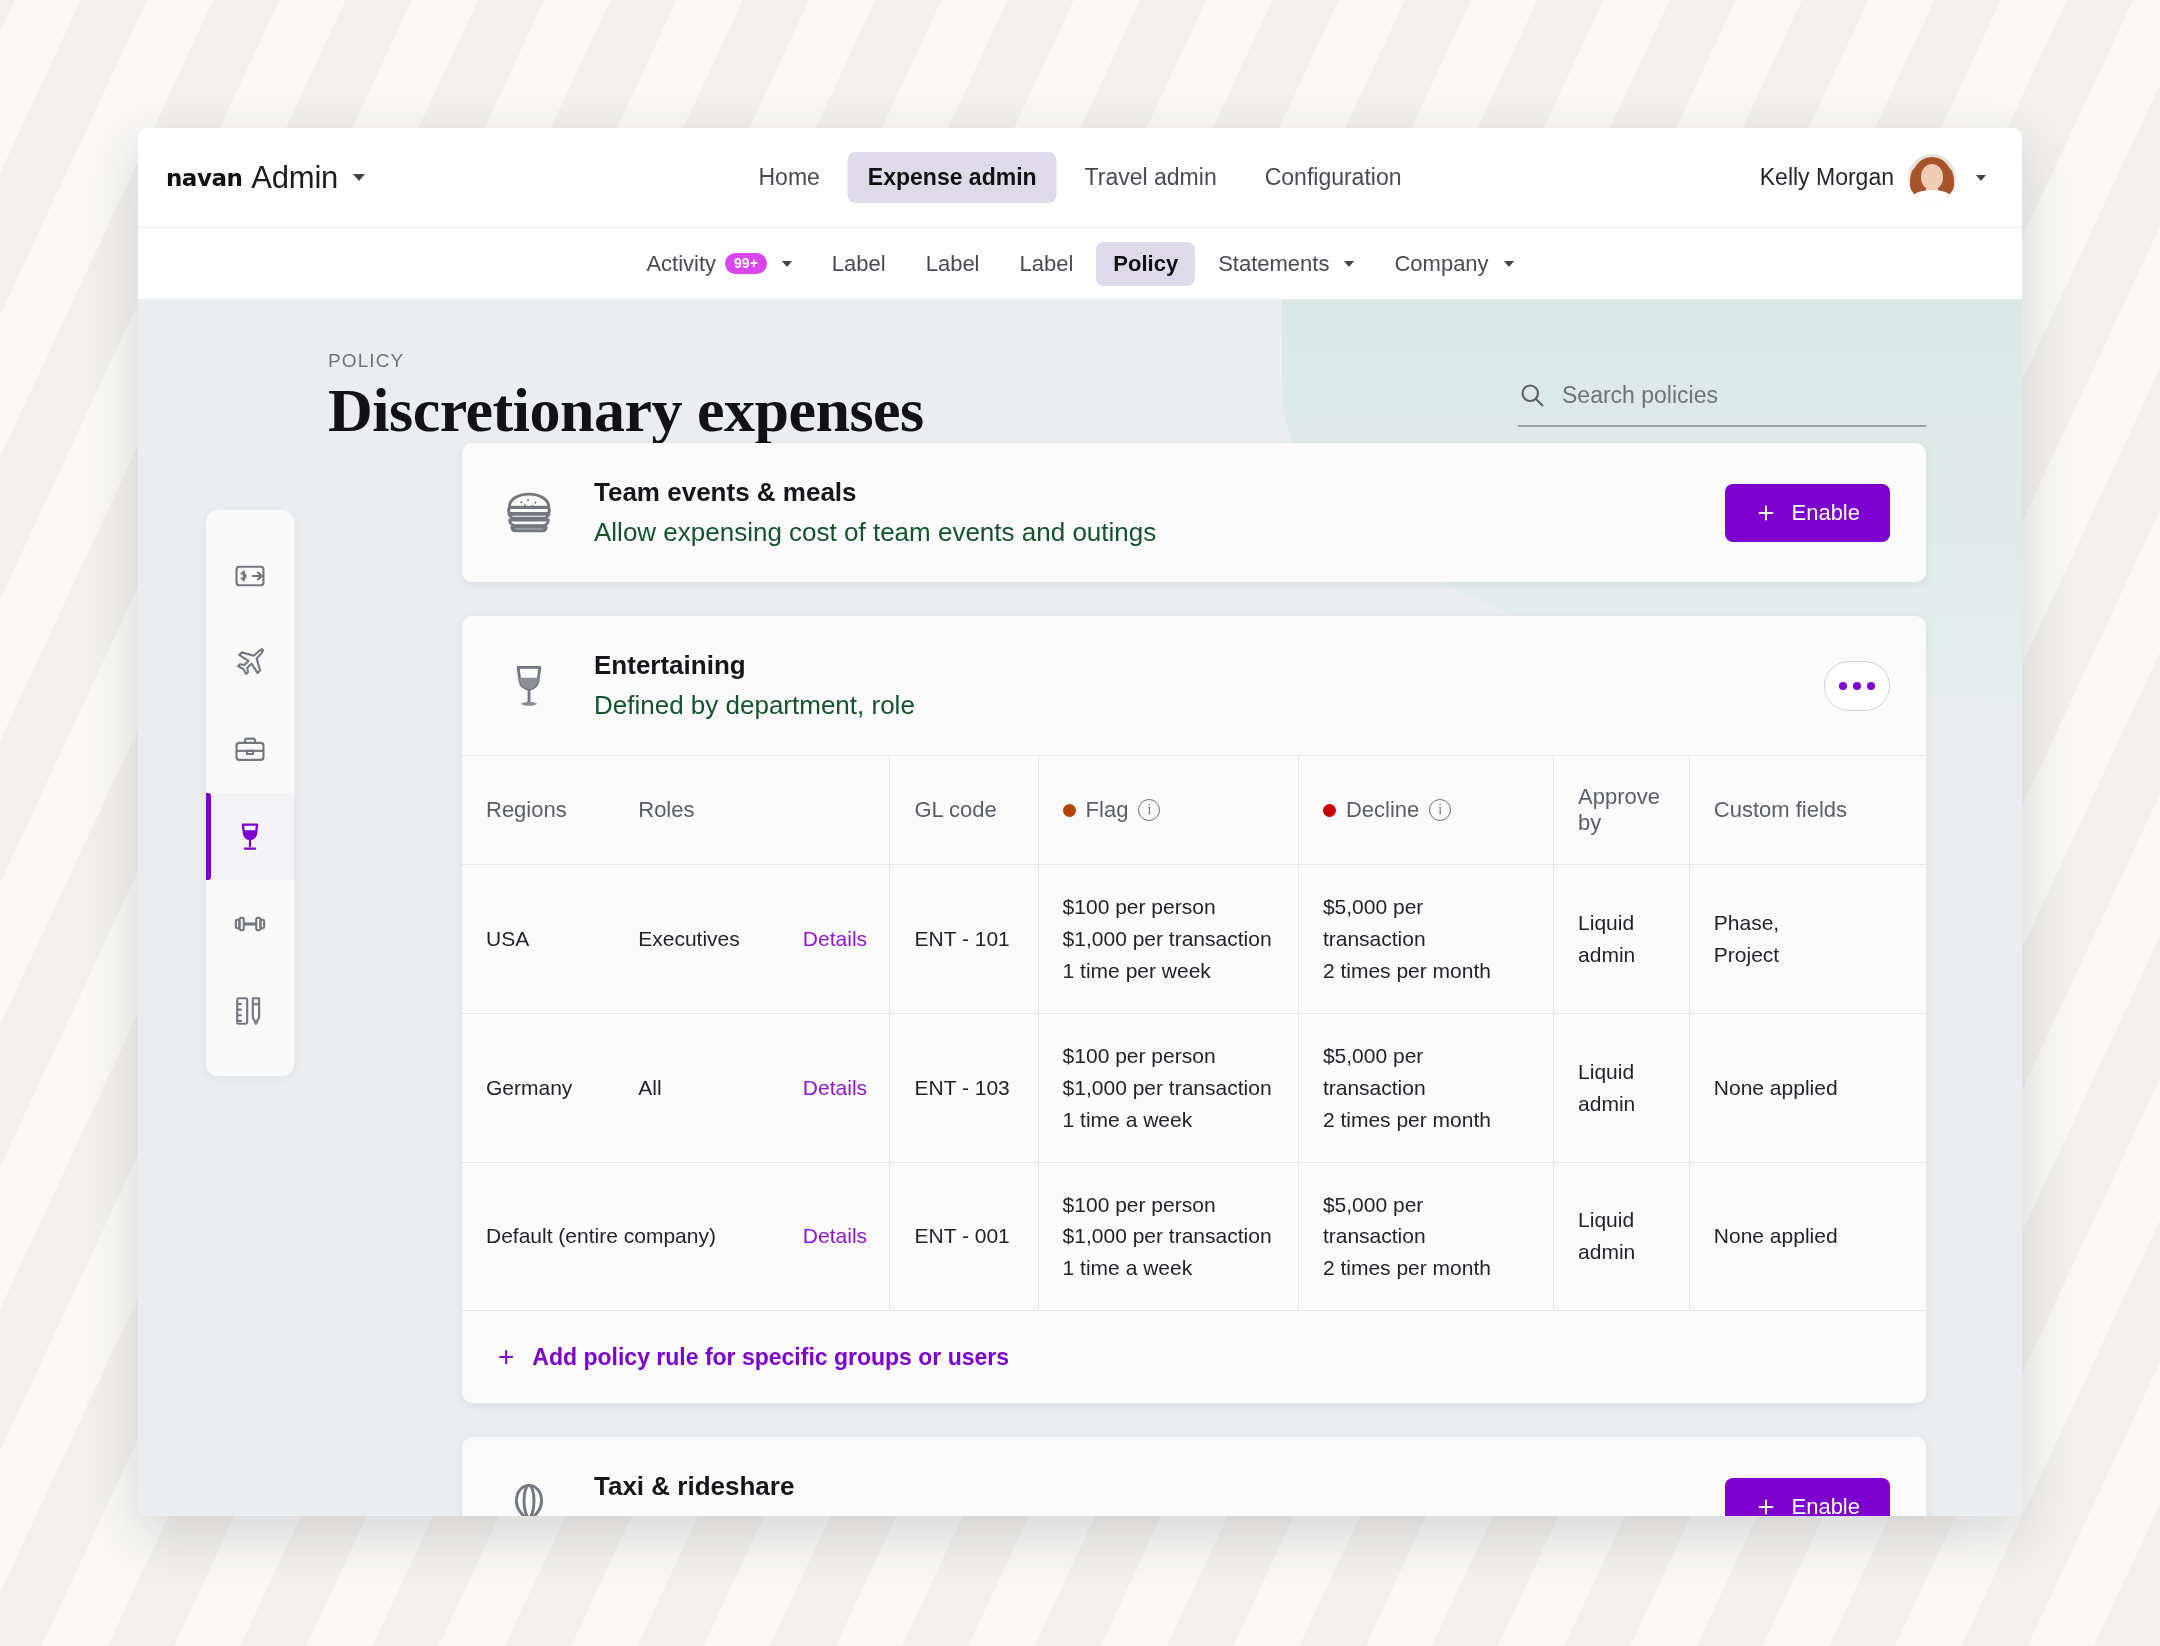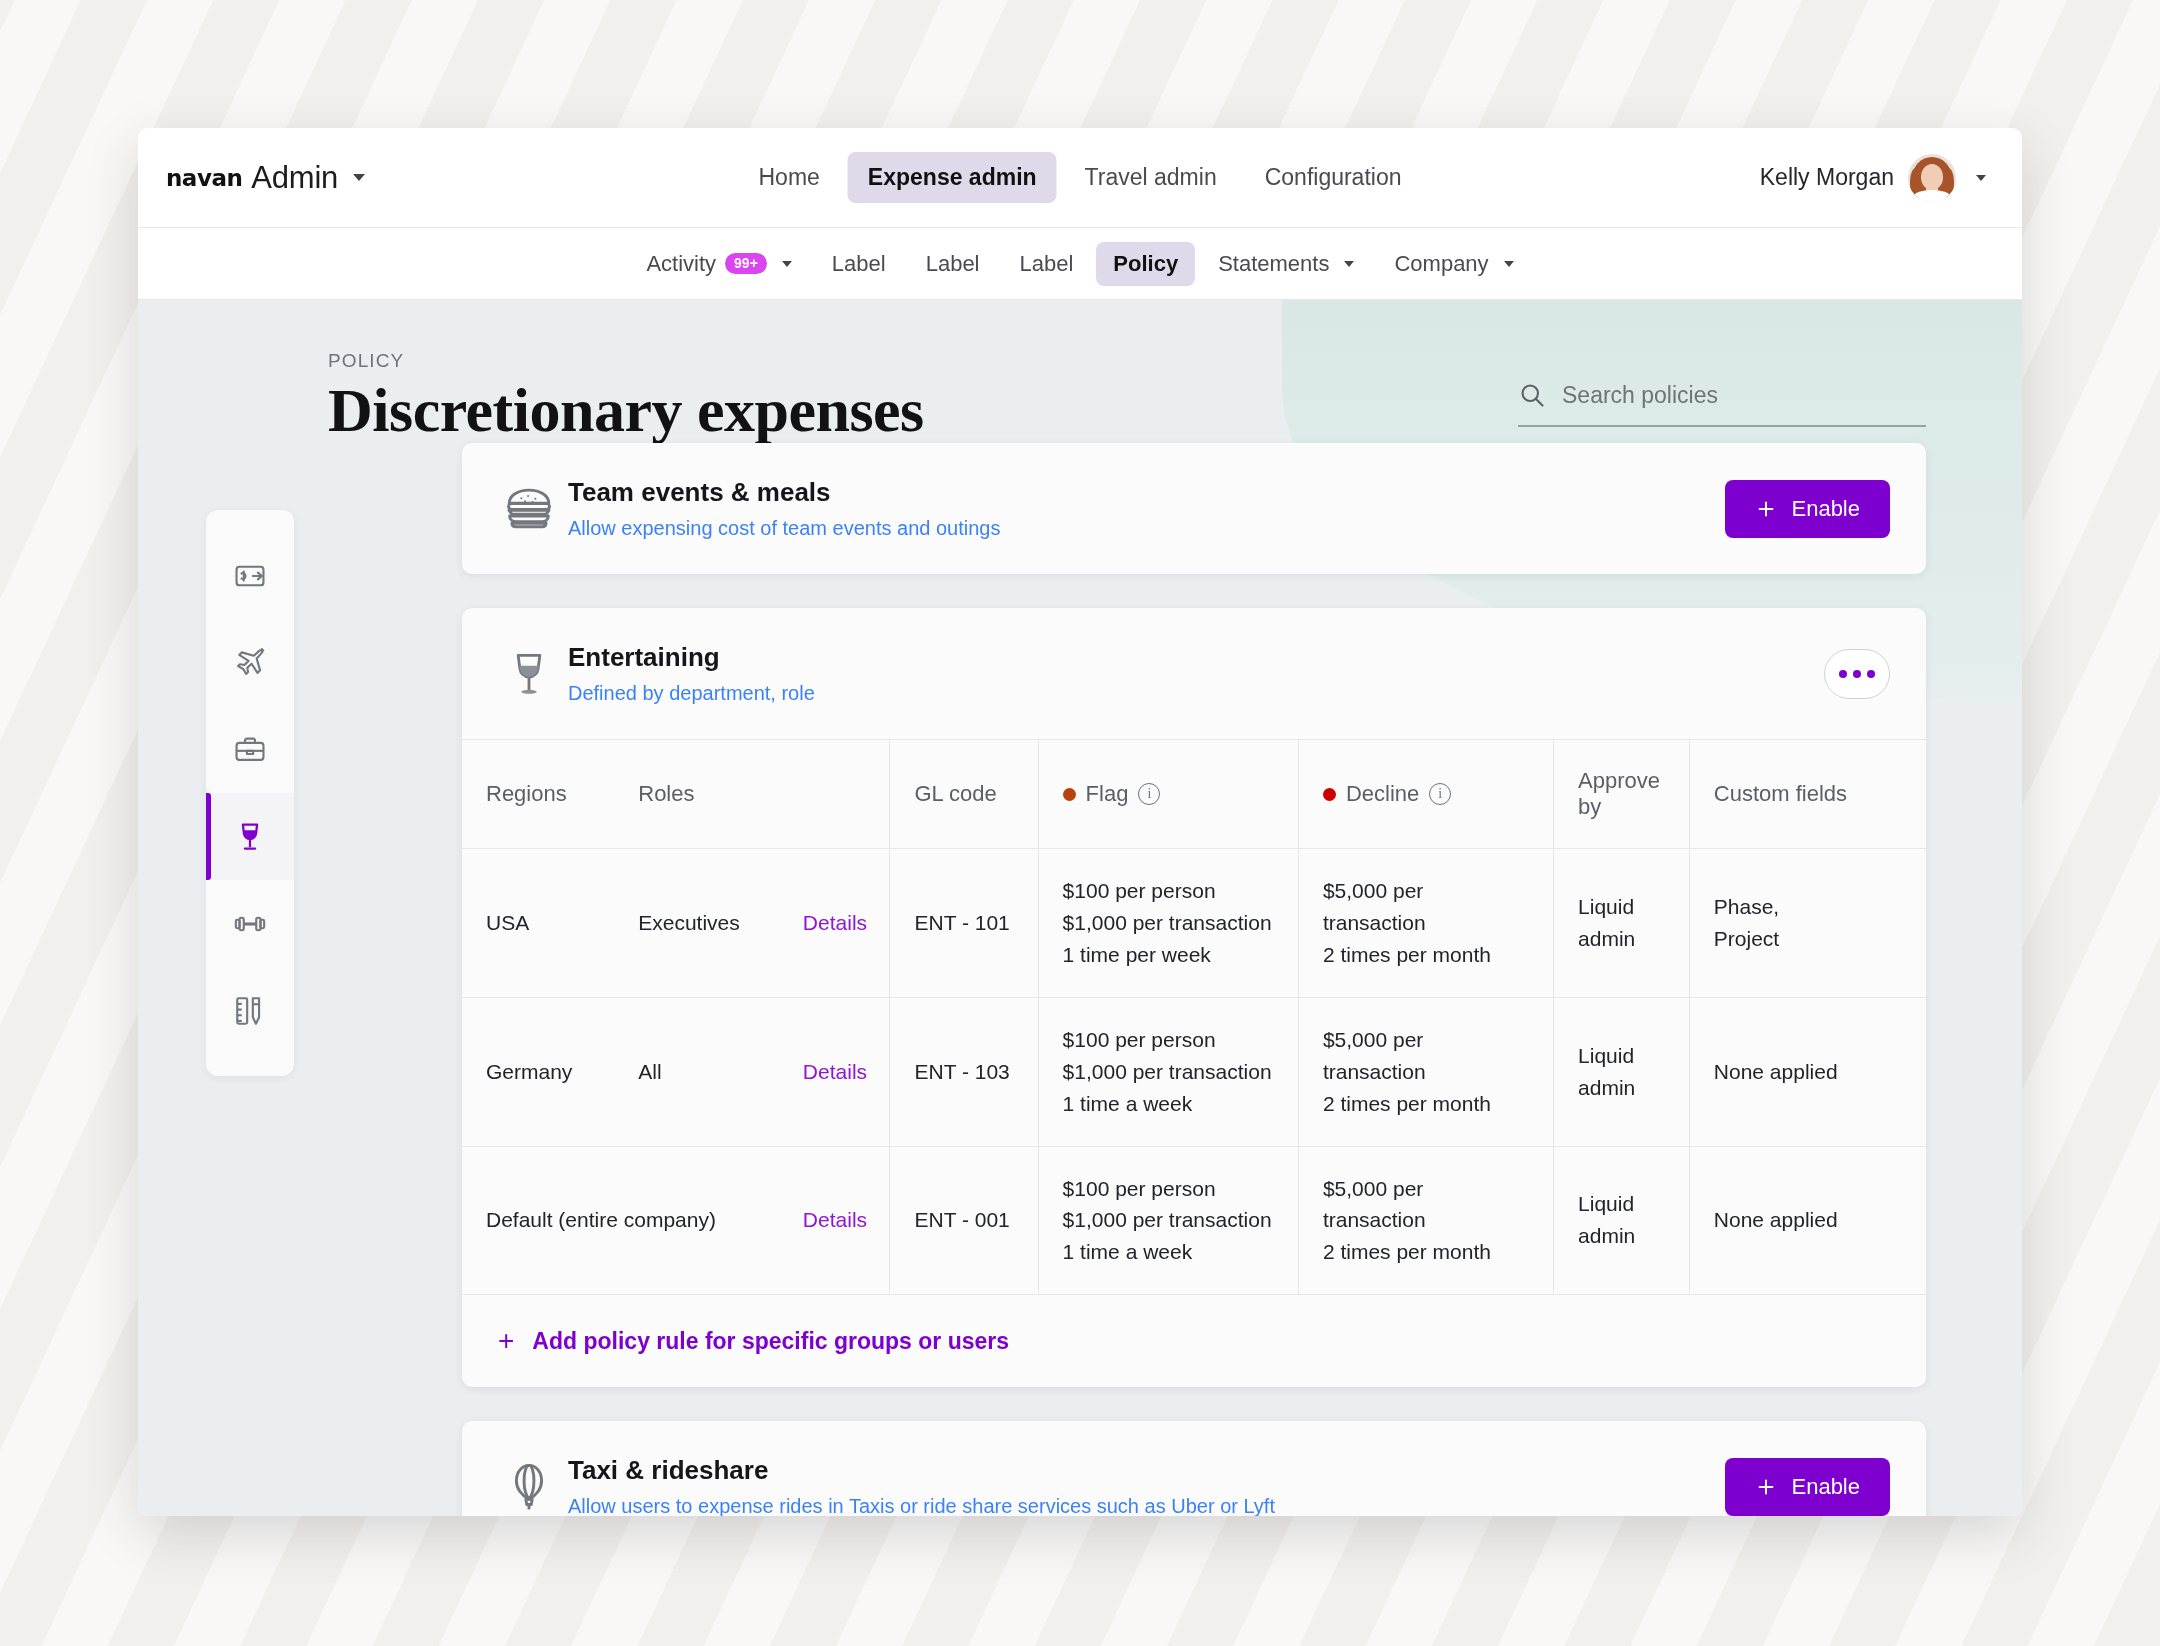--- a/index.html
+++ b/index.html
@@ -305,7 +305,7 @@
     display: flex;
     align-items: center;
     padding: 34px 36px;
-    gap: 8px;
+    gap: 34px;
   }
   .card-icon {
     width: 62px;

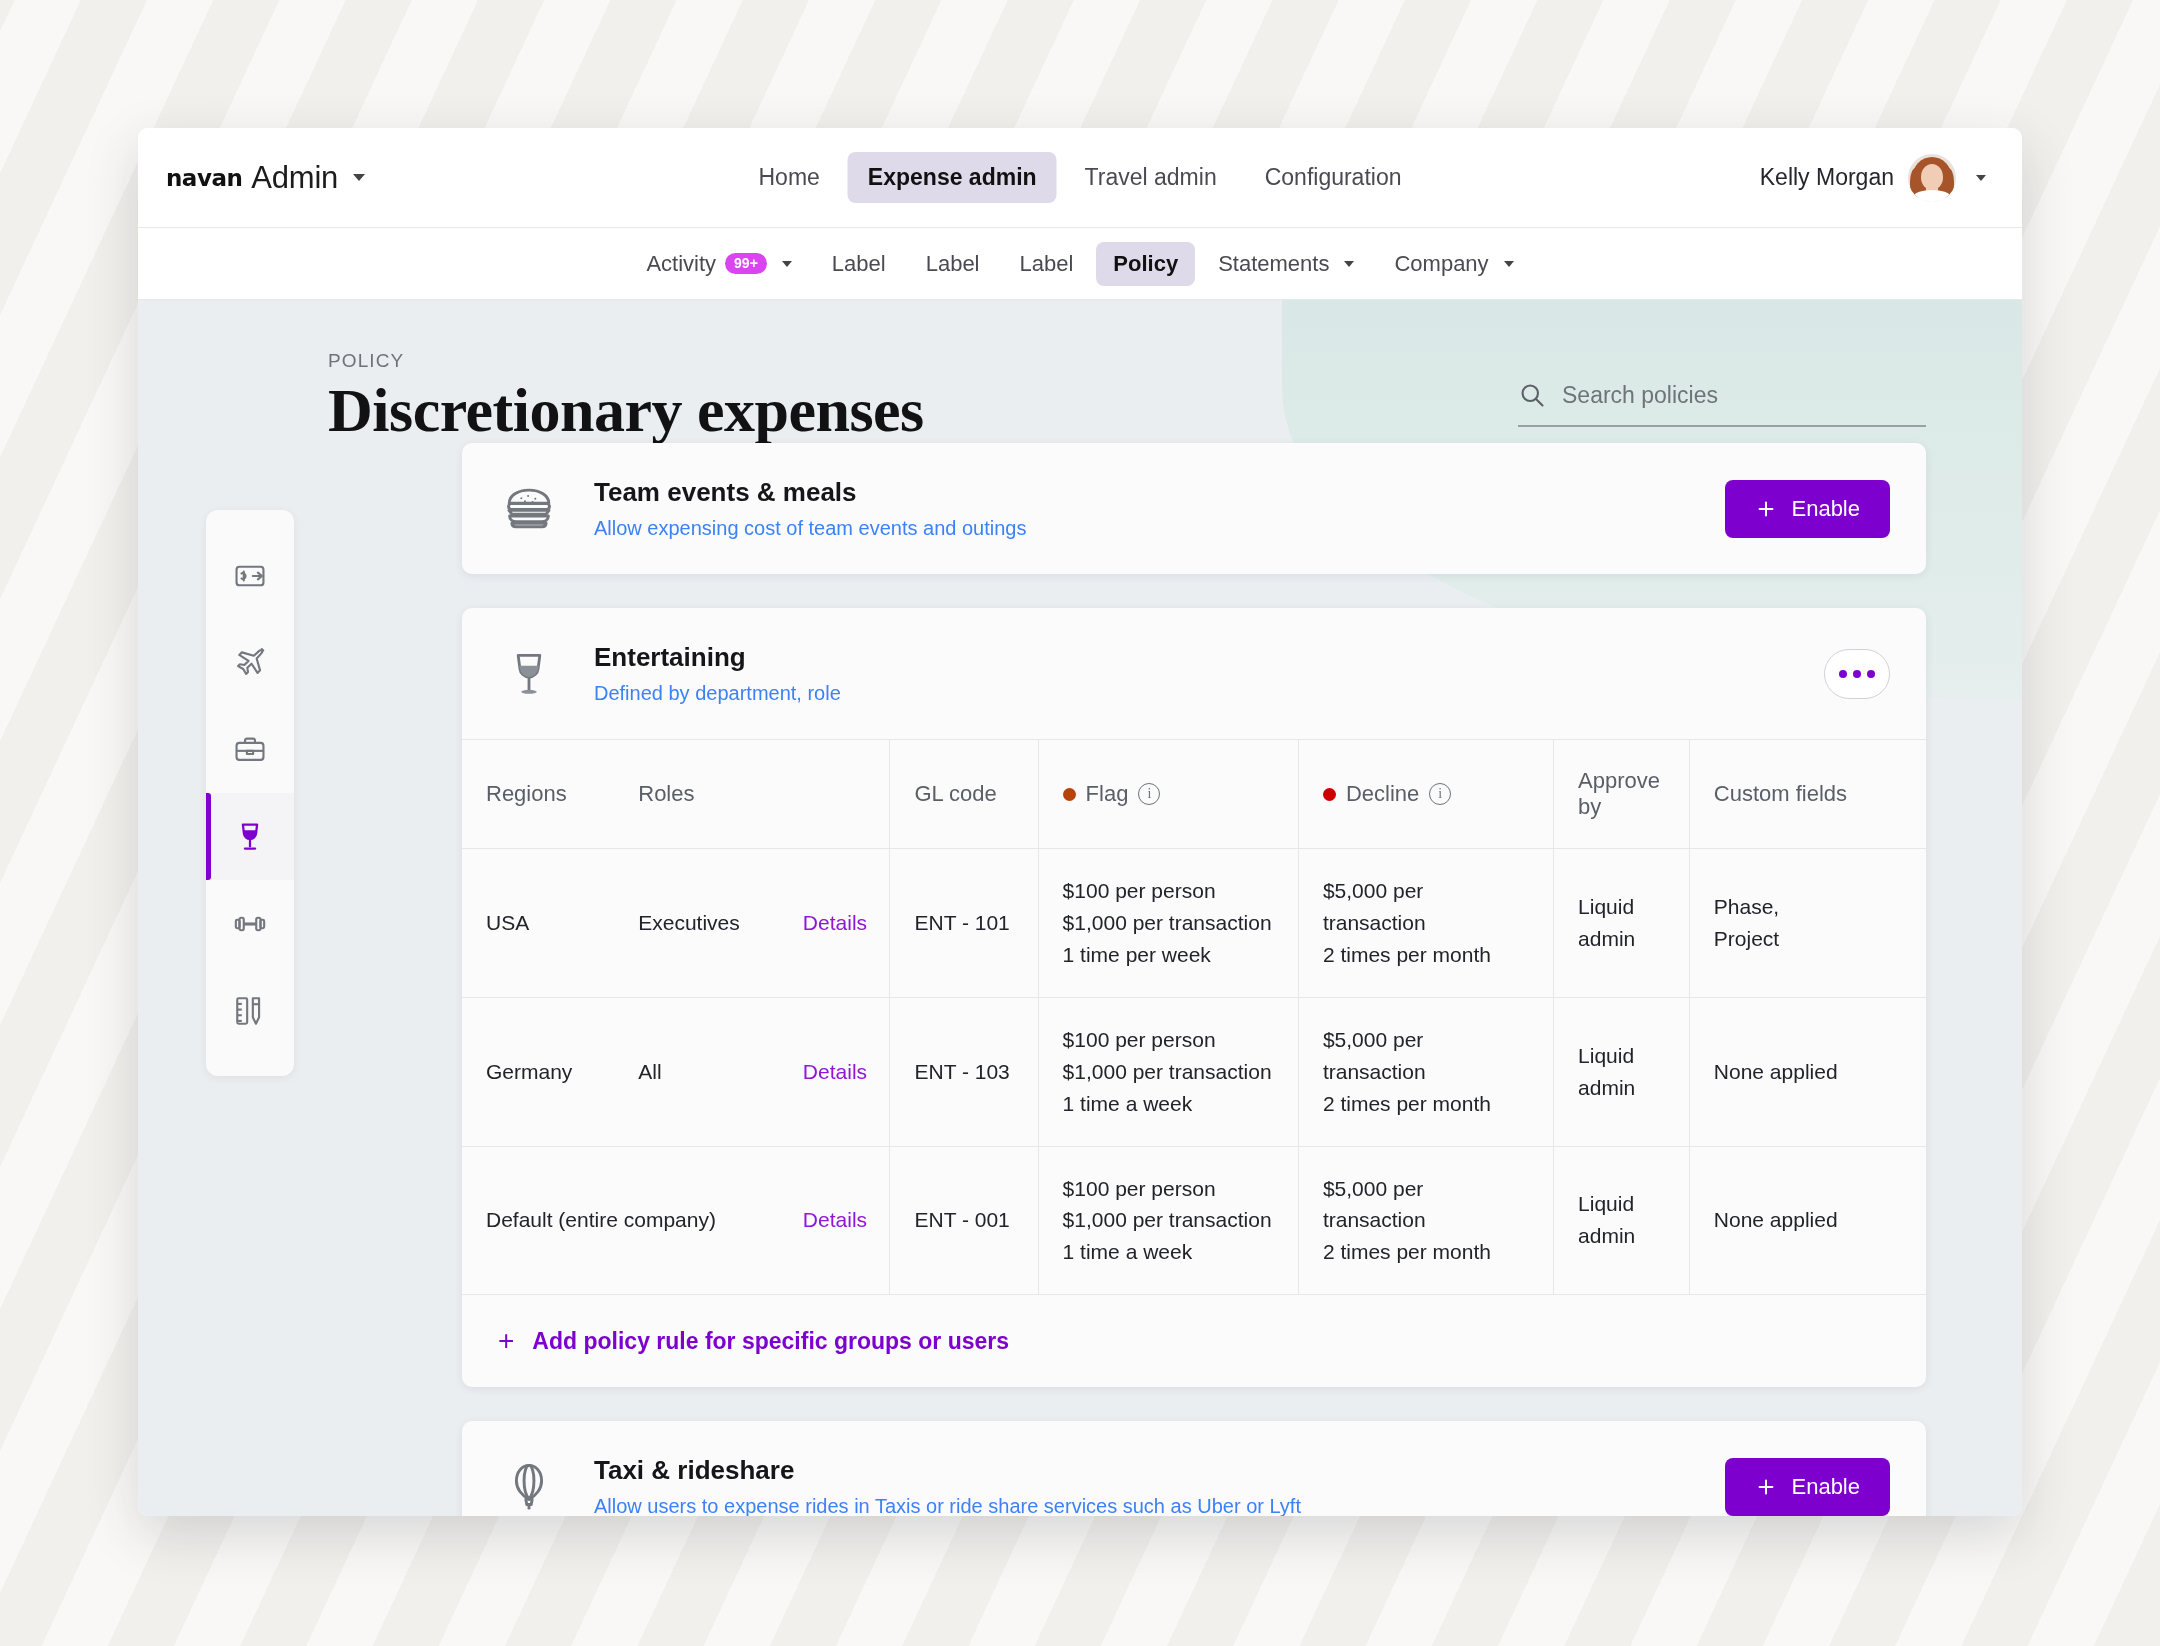--- a/index.html
+++ b/index.html
@@ -321,8 +321,8 @@
     margin-bottom: 9px;
   }
   .card-sub {
-    font-size: 20px;
-    color: #3b82f6;
+    font-size: 26px;
+    color: #14532d;
   }
   .card-head .spacer { flex: 1; }
 

